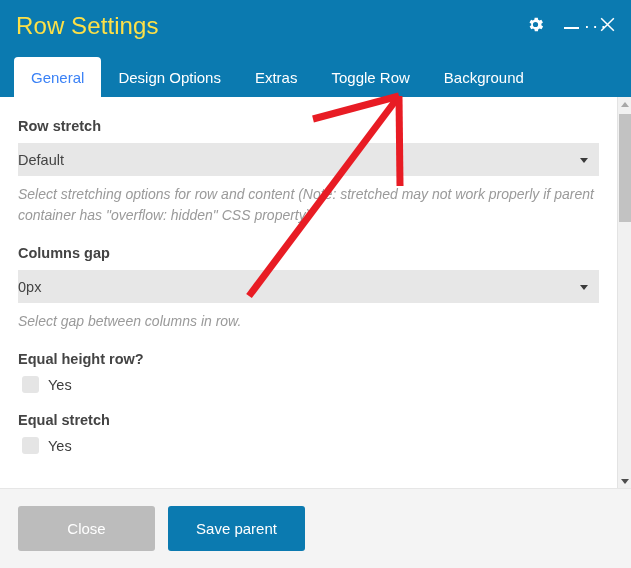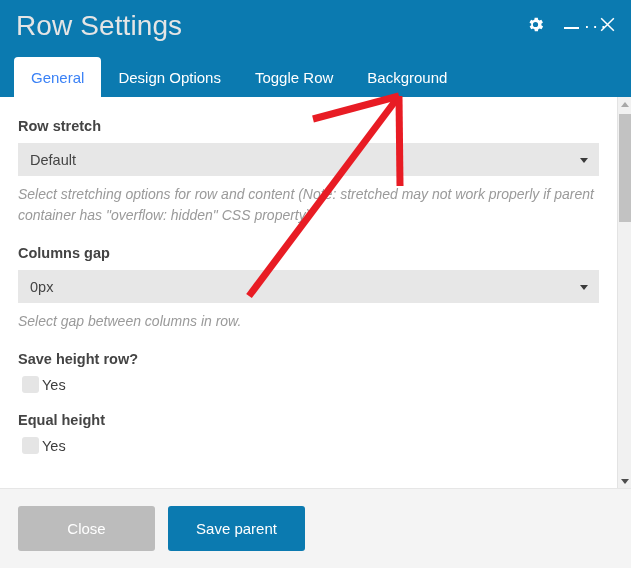--- a/index.html
+++ b/index.html
@@ -29,9 +29,9 @@
   .modal-title {
     position: absolute;
     left: 16px; top: 10px;
-    font-size: 28px;
+    font-size: 24px;
     font-weight: 400;
-    color: #e5e5e5;
+    color: #fde047;
     letter-spacing: 0.1px;
     line-height: 32px;
     white-space: nowrap;

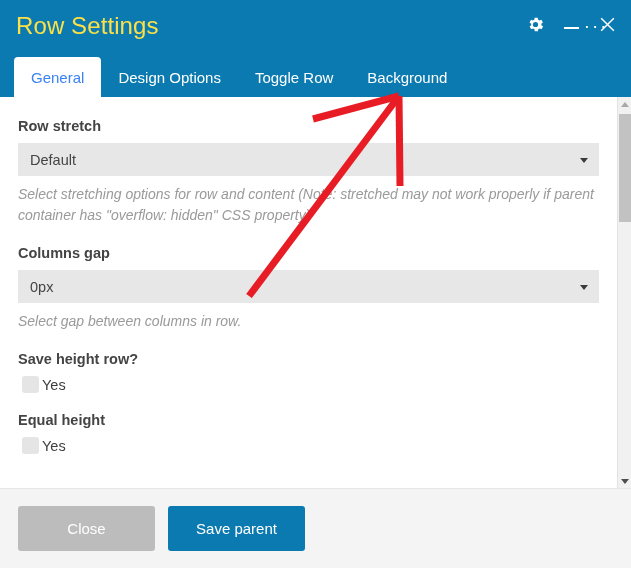--- a/index.html
+++ b/index.html
@@ -275,6 +275,9 @@
         <span>Design Options</span>
       </div>
       <div class="tab">
+        <span>Extras</span>
+      </div>
+      <div class="tab">
         <span>Toggle Row</span>
       </div>
       <div class="tab">

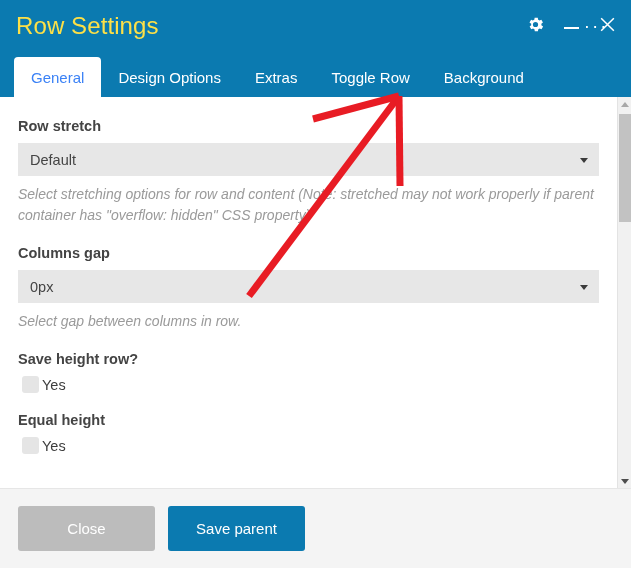--- a/index.html
+++ b/index.html
@@ -123,7 +123,6 @@
     border: none;
     display: flex;
     align-items: center;
-    padding-left: 12px;
     font-size: 14.5px;
     color: #444444;
     cursor: pointer;

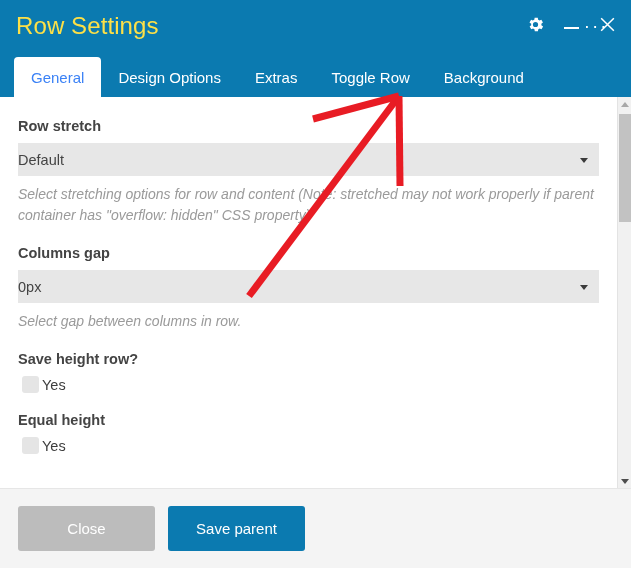--- a/index.html
+++ b/index.html
@@ -308,7 +308,7 @@
       </div>
 
       <div class="field-group">
-        <div class="field-label">Save height row?</div>
+        <div class="field-label">Equal height row?</div>
         <div class="checkbox-row">
           <span class="checkbox-box"></span>
           <span class="checkbox-label">Yes</span>

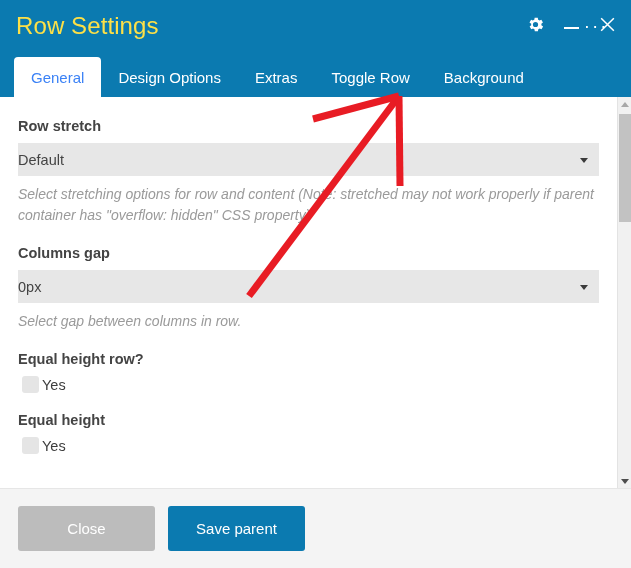--- a/index.html
+++ b/index.html
@@ -149,7 +149,7 @@
   .checkbox-row {
     display: flex;
     align-items: center;
-    gap: 3px;
+    gap: 9px;
     margin: 4px 0 0 4px;
     cursor: pointer;
   }

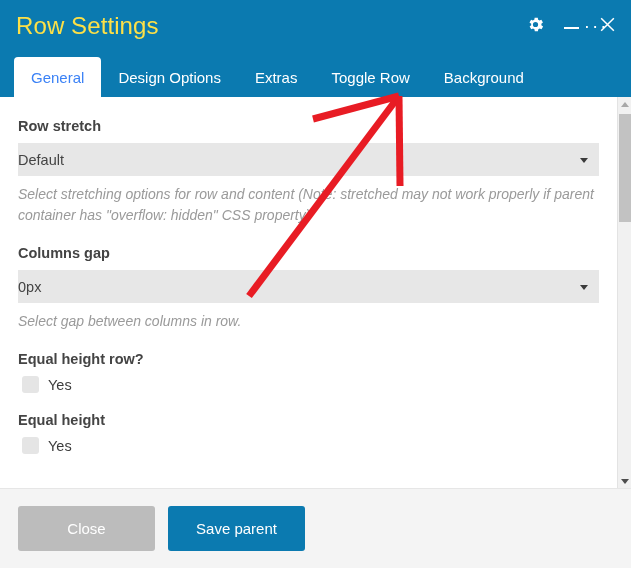--- a/index.html
+++ b/index.html
@@ -316,7 +316,7 @@
       </div>
 
       <div class="field-group">
-        <div class="field-label">Equal height</div>
+        <div class="field-label">Equal stretch</div>
         <div class="checkbox-row">
           <span class="checkbox-box"></span>
           <span class="checkbox-label">Yes</span>

